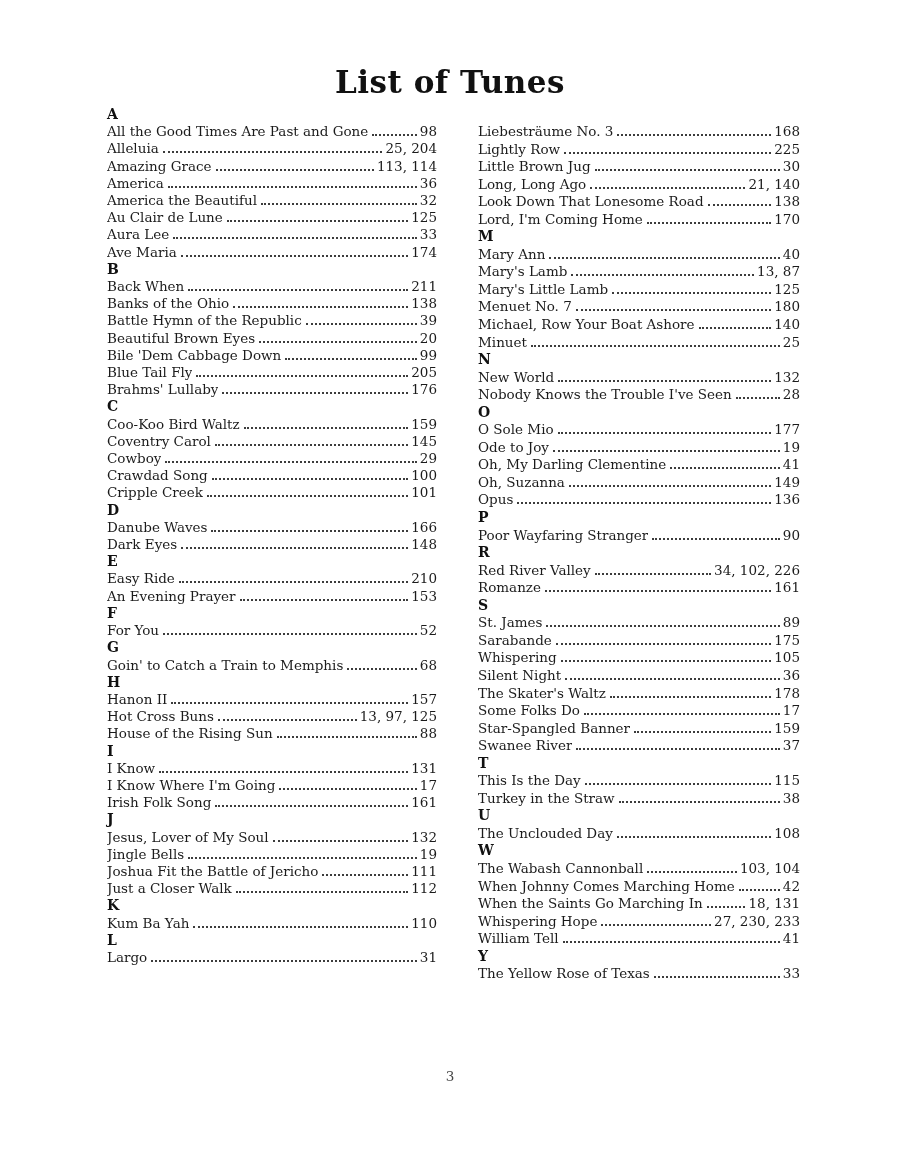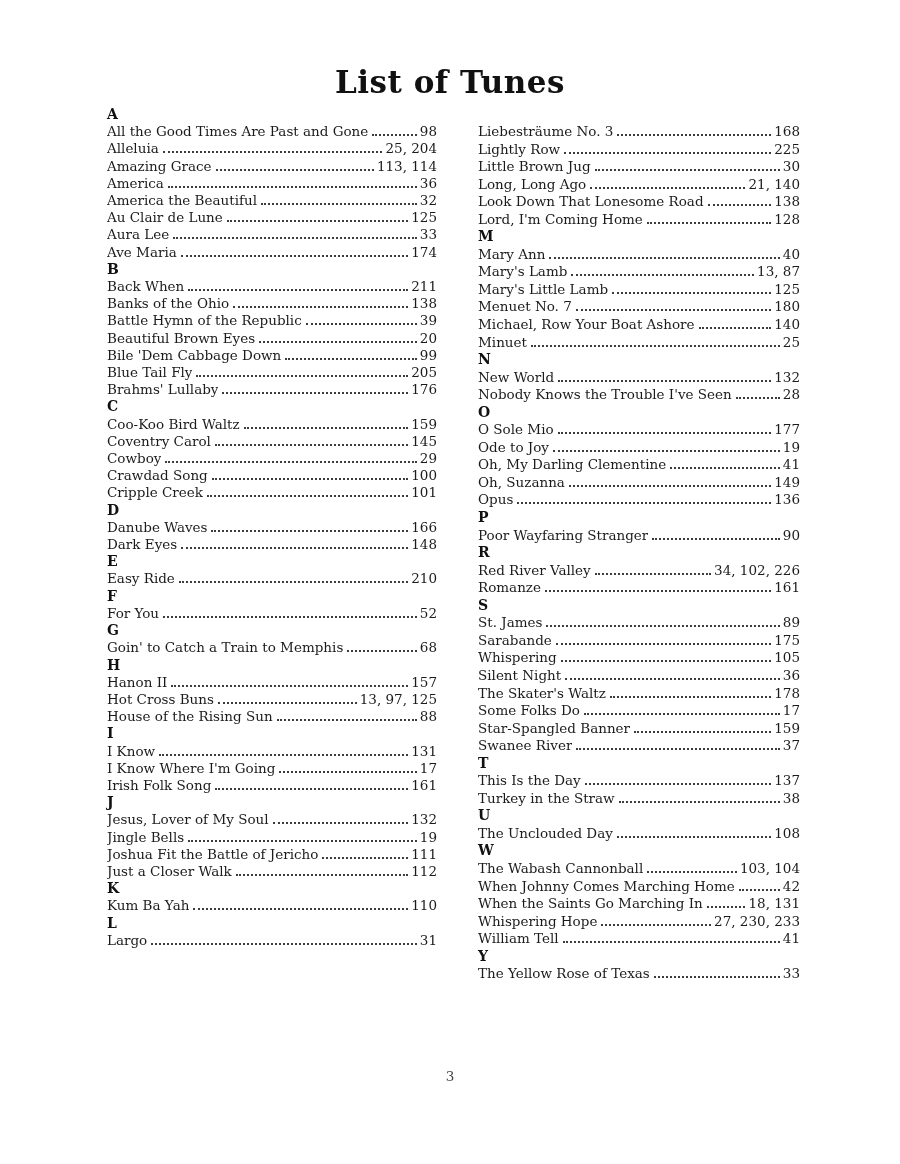--- a/index.html
+++ b/index.html
@@ -305,7 +305,7 @@
         <div class="entry">
           <span class="t">Lord, I'm Coming Home</span>
           <span class="leader"></span>
-          <span class="p">128</span>
+          <span class="p">170</span>
         </div>
         <div class="section-letter">M</div>
         <div class="entry">

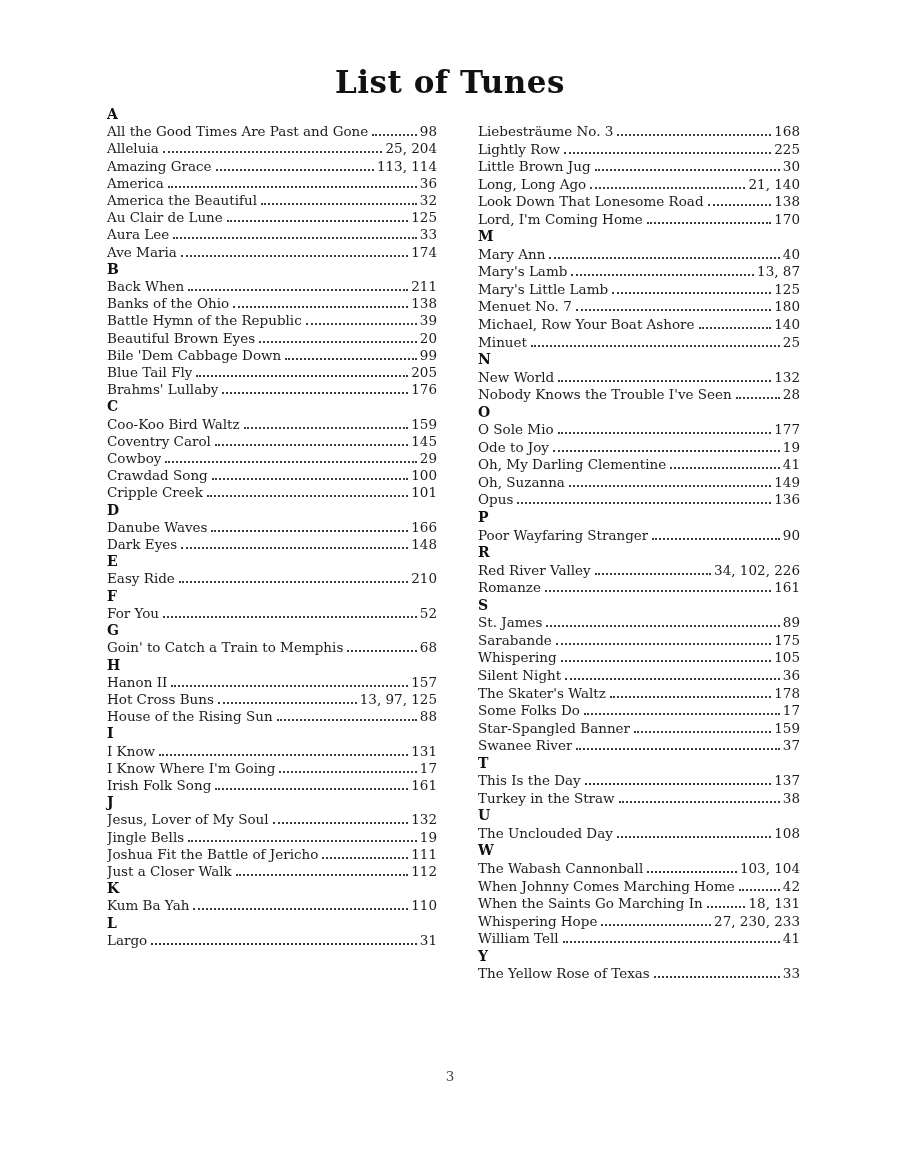--- a/index.html
+++ b/index.html
@@ -198,6 +198,11 @@
           <span class="leader"></span>
           <span class="p">210</span>
         </div>
+        <div class="entry">
+          <span class="t">An Evening Prayer</span>
+          <span class="leader"></span>
+          <span class="p">153</span>
+        </div>
         <div class="section-letter">F</div>
         <div class="entry">
           <span class="t">For You</span>

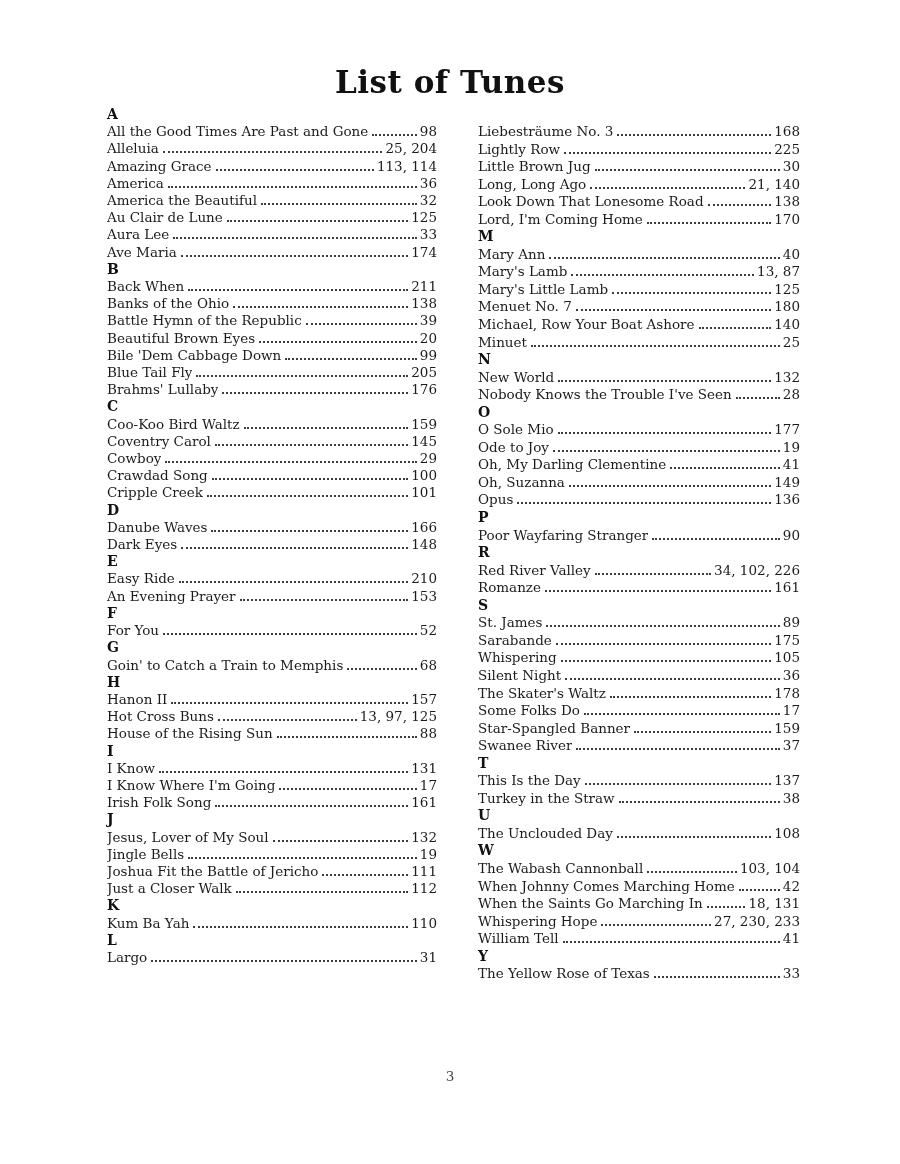--- a/index.html
+++ b/index.html
@@ -442,7 +442,7 @@
         <div class="entry">
           <span class="t">This Is the Day</span>
           <span class="leader"></span>
-          <span class="p">137</span>
+          <span class="p">115</span>
         </div>
         <div class="entry">
           <span class="t">Turkey in the Straw</span>

